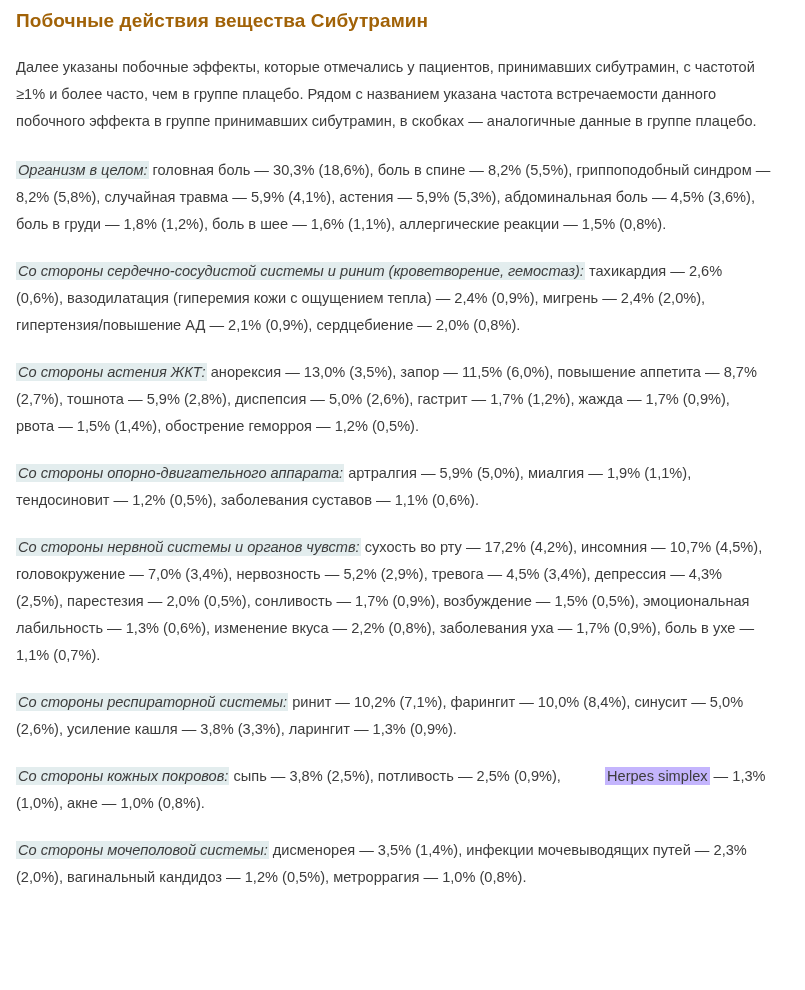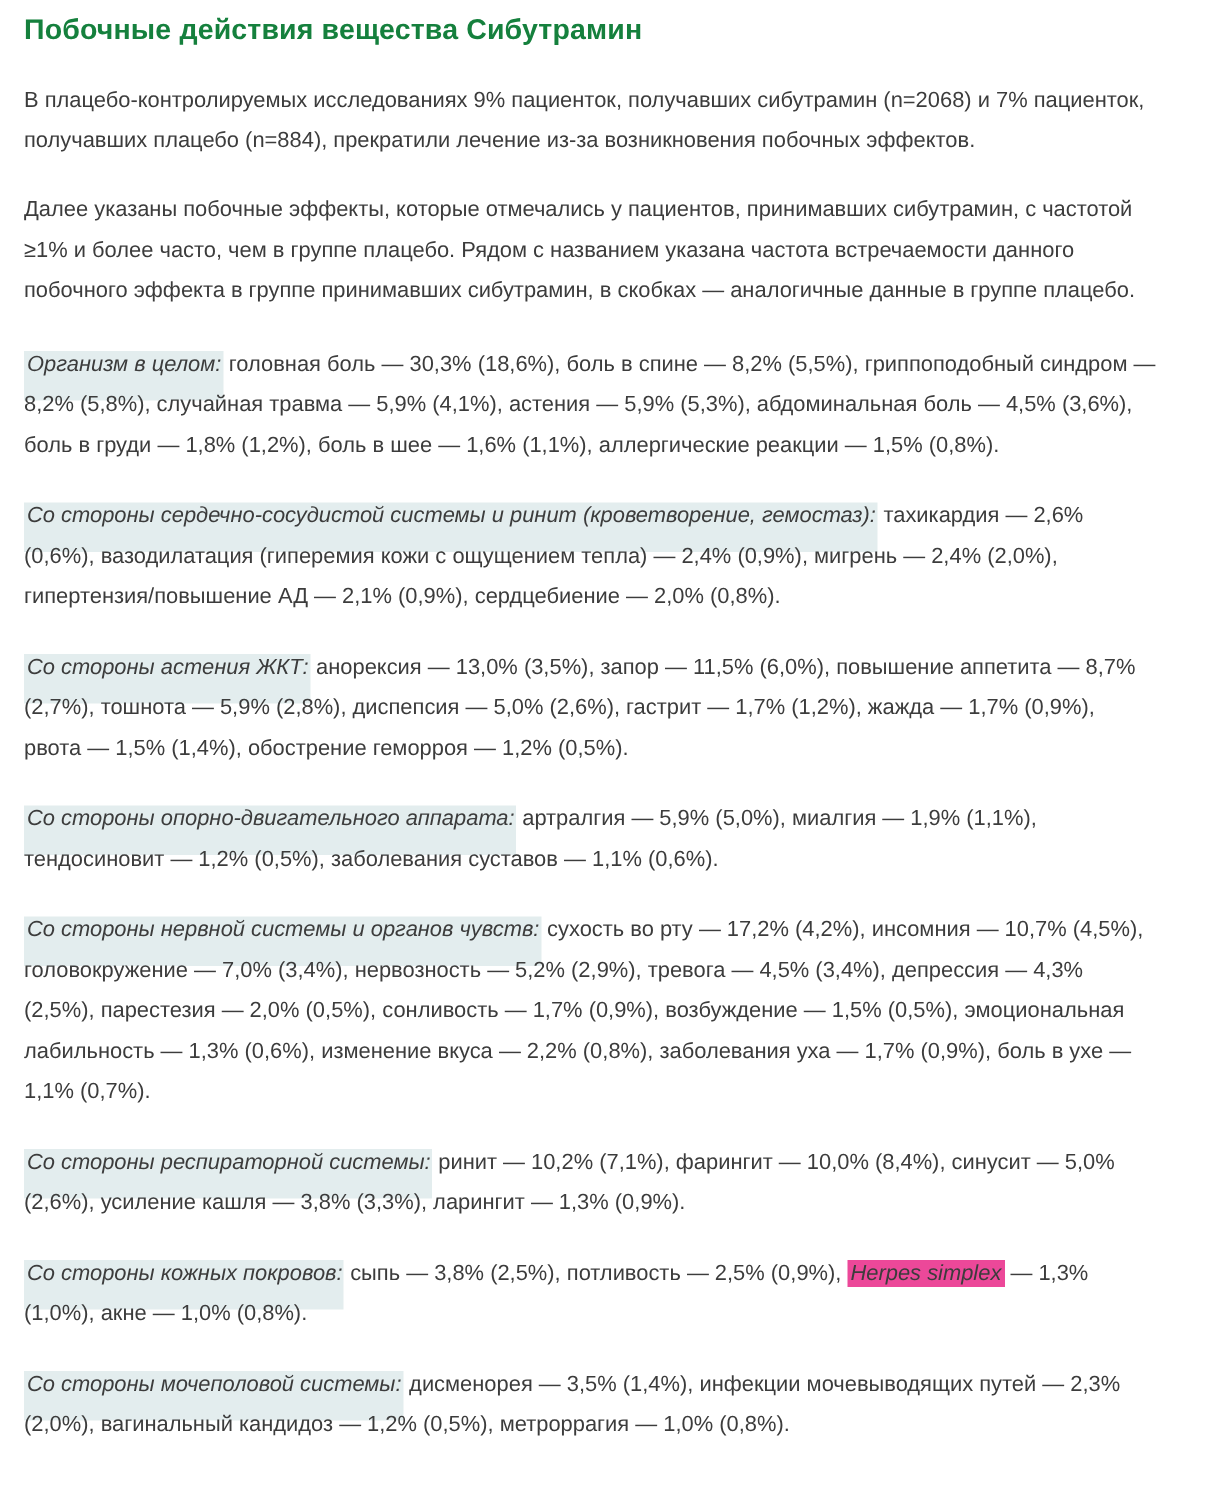--- a/index.html
+++ b/index.html
@@ -23,7 +23,7 @@
   .page-title {
     font-size: 19px;
     font-weight: bold;
-    color: #15803d;
+    color: #a16207;
     line-height: 24px;
     margin: 9px 0 0 0;
     letter-spacing: 0.1px;

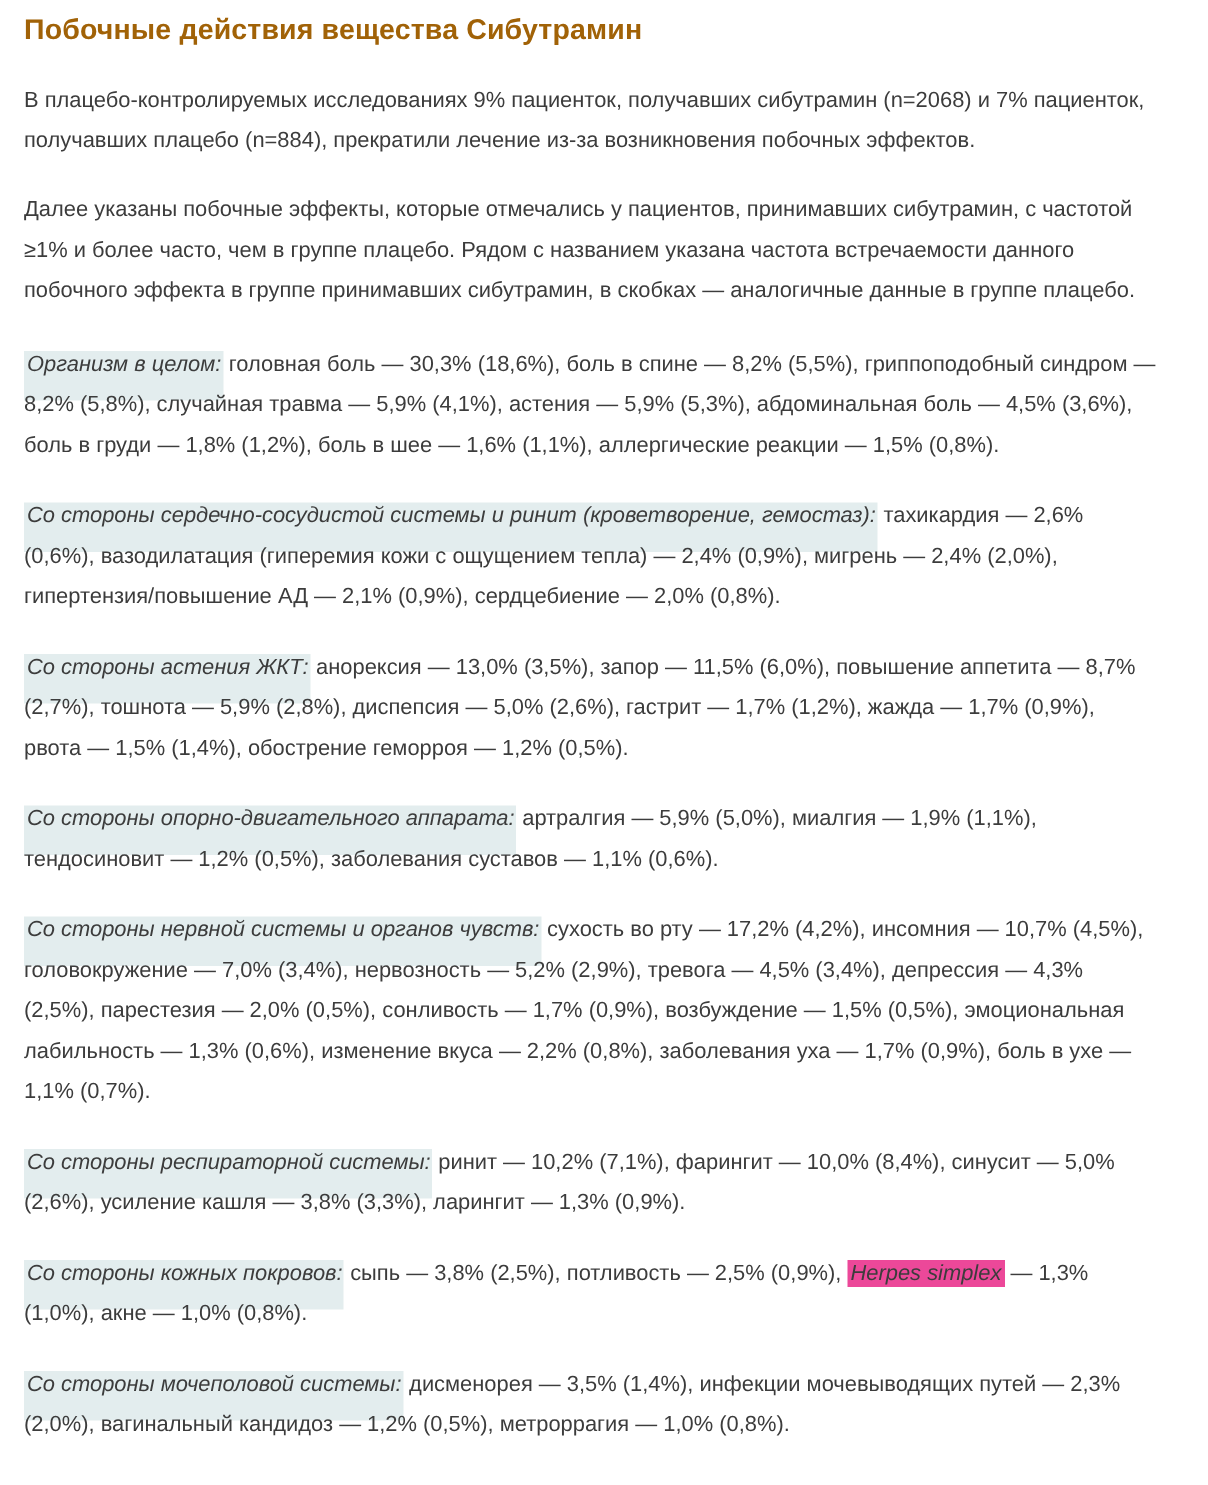--- a/index.html
+++ b/index.html
@@ -81,7 +81,6 @@
   <h1 class="page-title">Побочные действия вещества Сибутрамин</h1>
 
   <div class="intro-block">
-    <p class="para">В плацебо-контролируемых исследованиях 9% пациенток, получавших сибутрамин (n=2068) и 7% пациенток, получавших плацебо (n=884), прекратили лечение из-за возникновения побочных эффектов.</p>
     <p class="para">Далее указаны побочные эффекты, которые отмечались у пациентов, принимавших сибутрамин, с частотой ≥1% и более часто, чем в группе плацебо. Рядом с названием указана частота встречаемости данного побочного эффекта в группе принимавших сибутрамин, в скобках — аналогичные данные в группе плацебо.</p>
   </div>
 

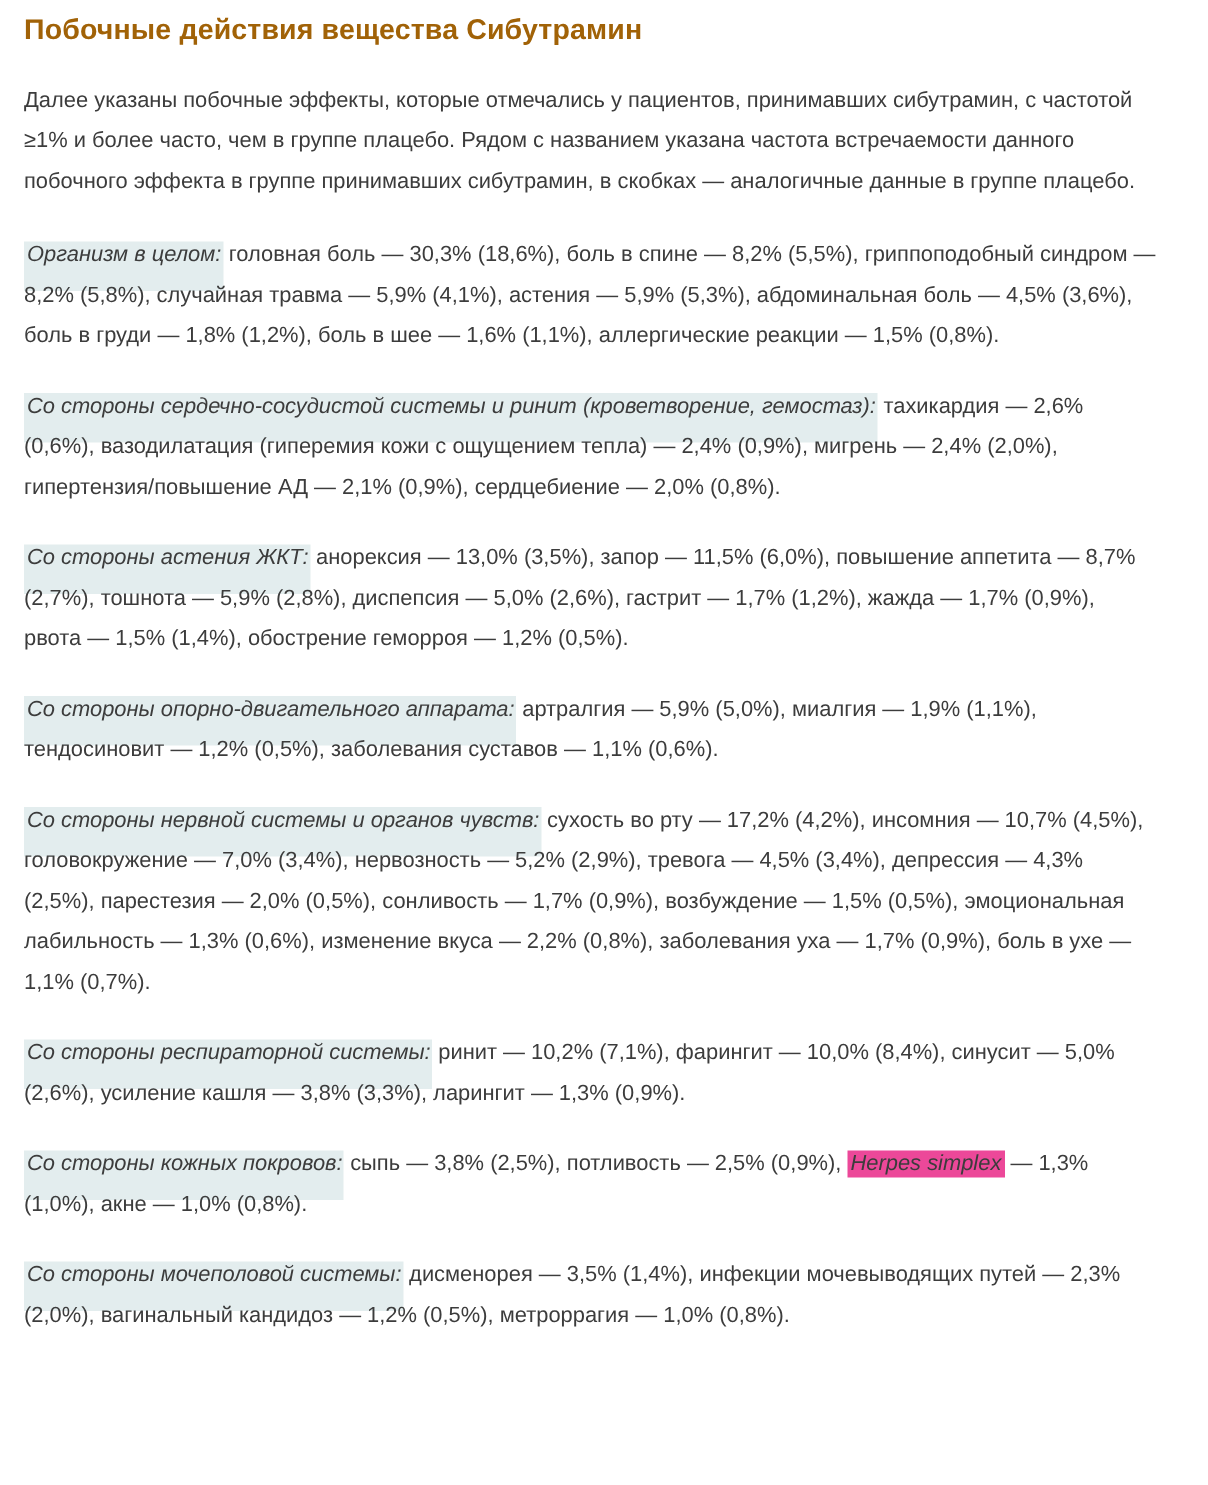--- a/index.html
+++ b/index.html
@@ -58,7 +58,7 @@
     background-color: #e3edee;
     box-decoration-break: clone;
     -webkit-box-decoration-break: clone;
-    padding: 1px 1px 16px 2px;
+    padding: 1px 1px 1px 2px;
     color: #3c3c3c;
   }
   .term-hl {

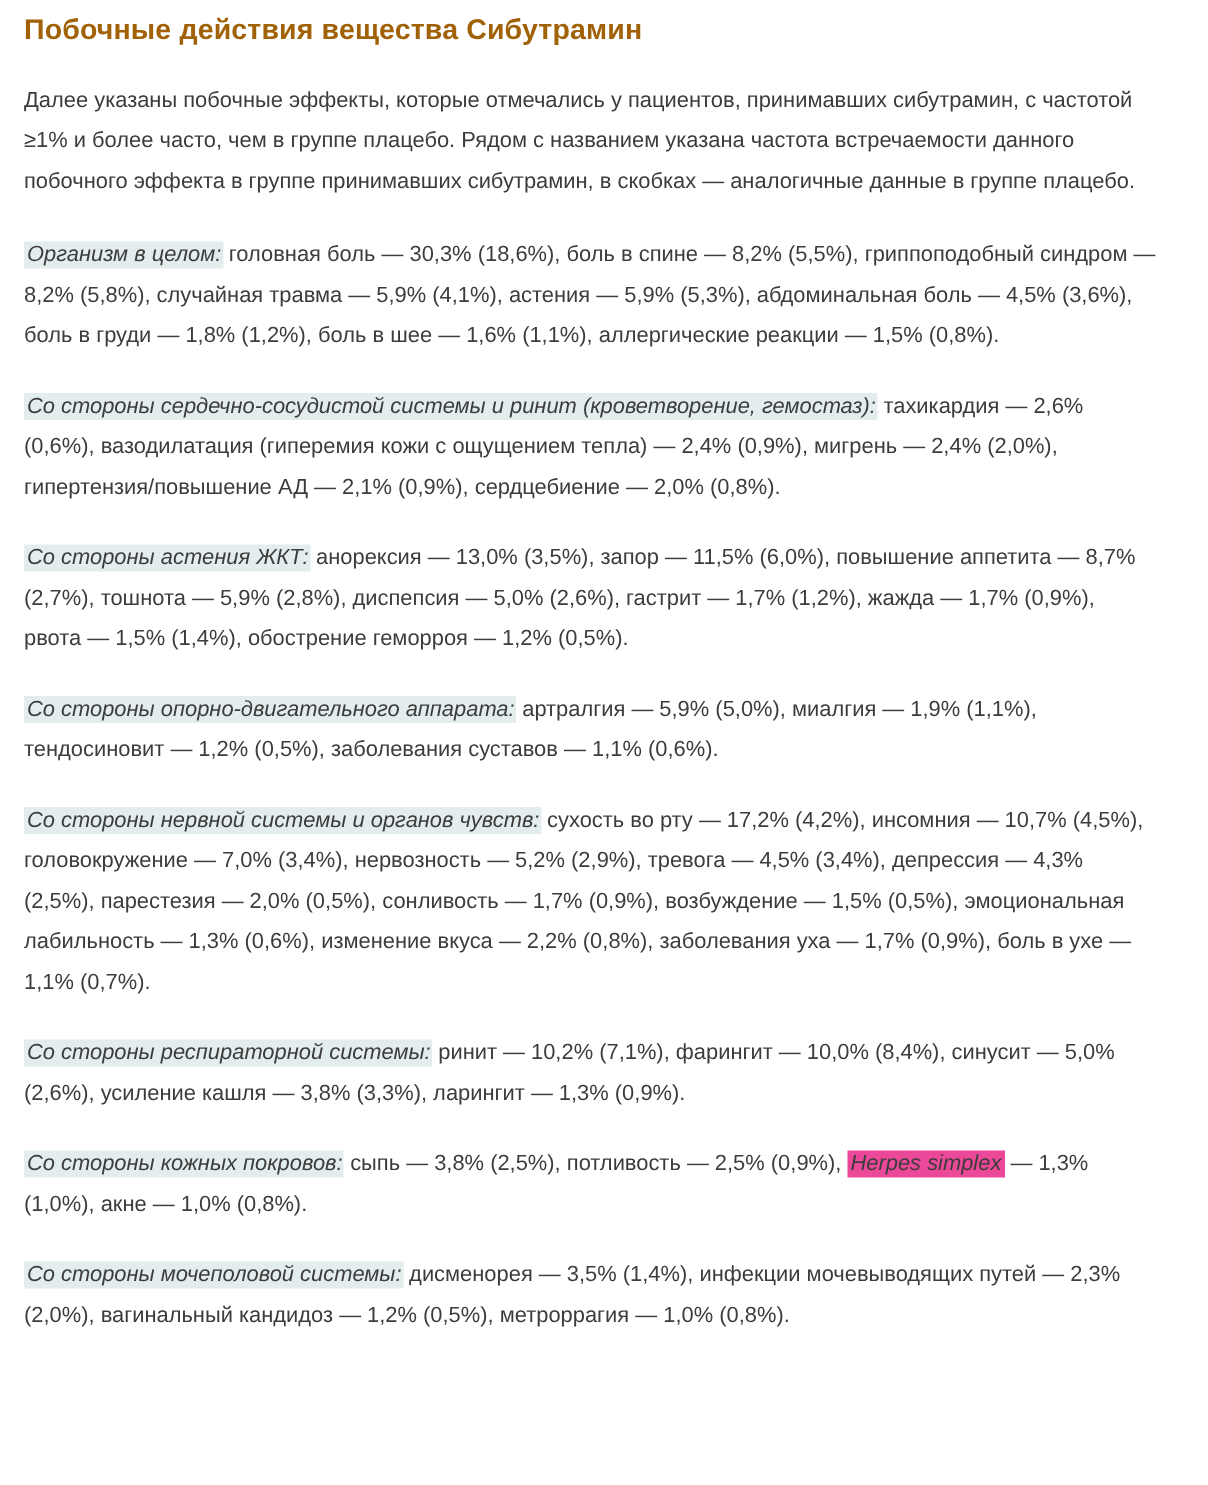--- a/index.html
+++ b/index.html
@@ -62,12 +62,12 @@
     color: #3c3c3c;
   }
   .term-hl {
-    font-style: italic;
-    background-color: #ec4899;
+    background-color: #c4b5fd;
     box-decoration-break: clone;
     -webkit-box-decoration-break: clone;
     padding: 1px 2px;
     color: #3c3c3c;
+    margin-left: 40px;
   }
   .sec-body {
     color: #3c3c3c;

